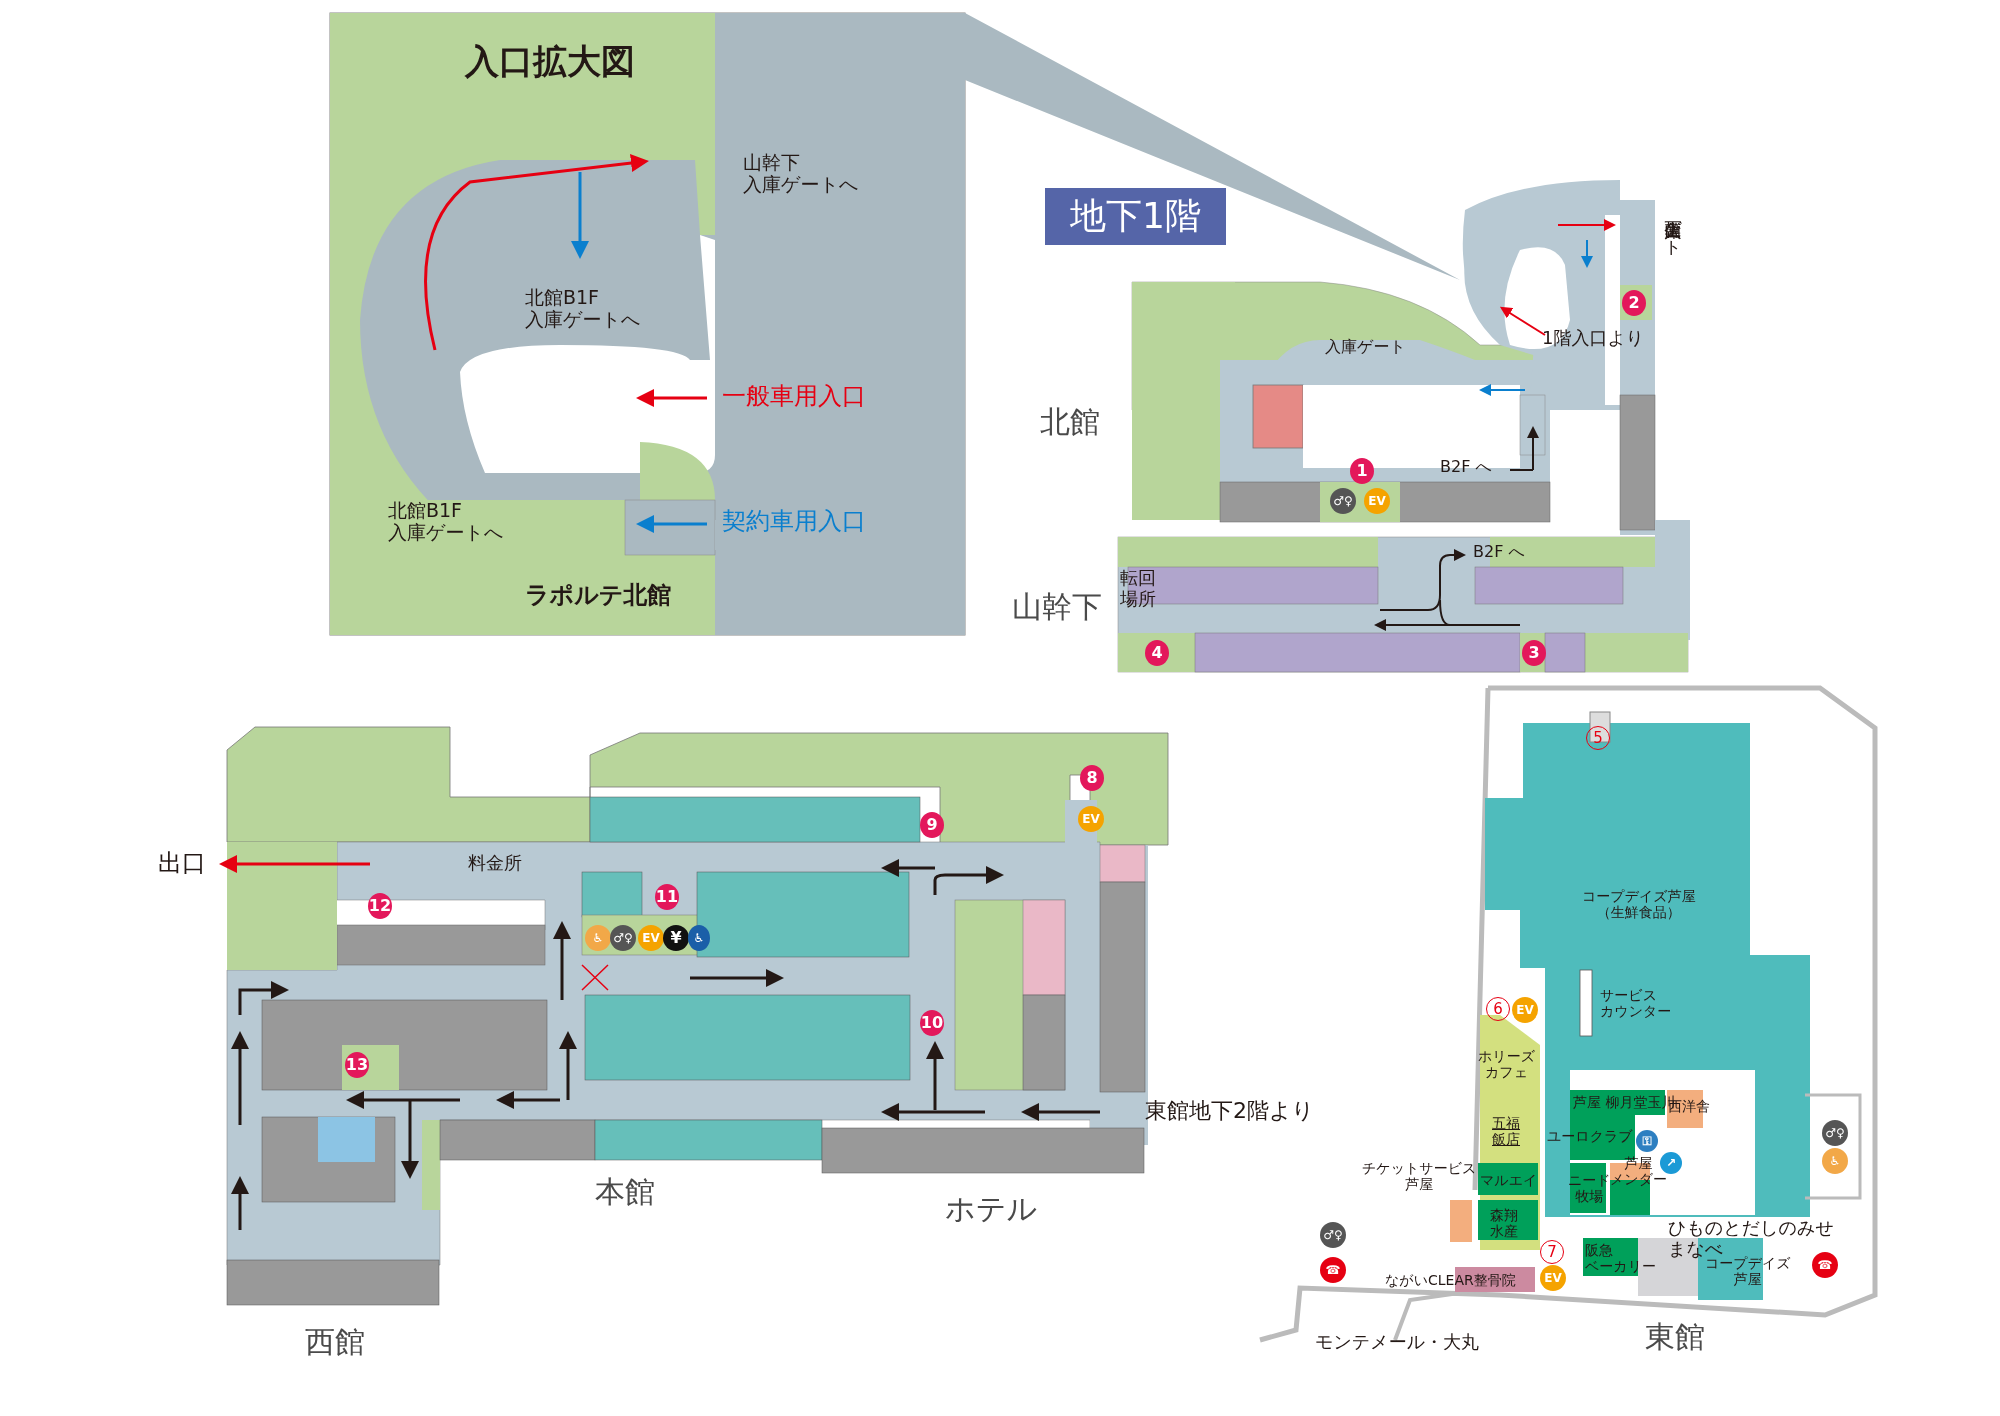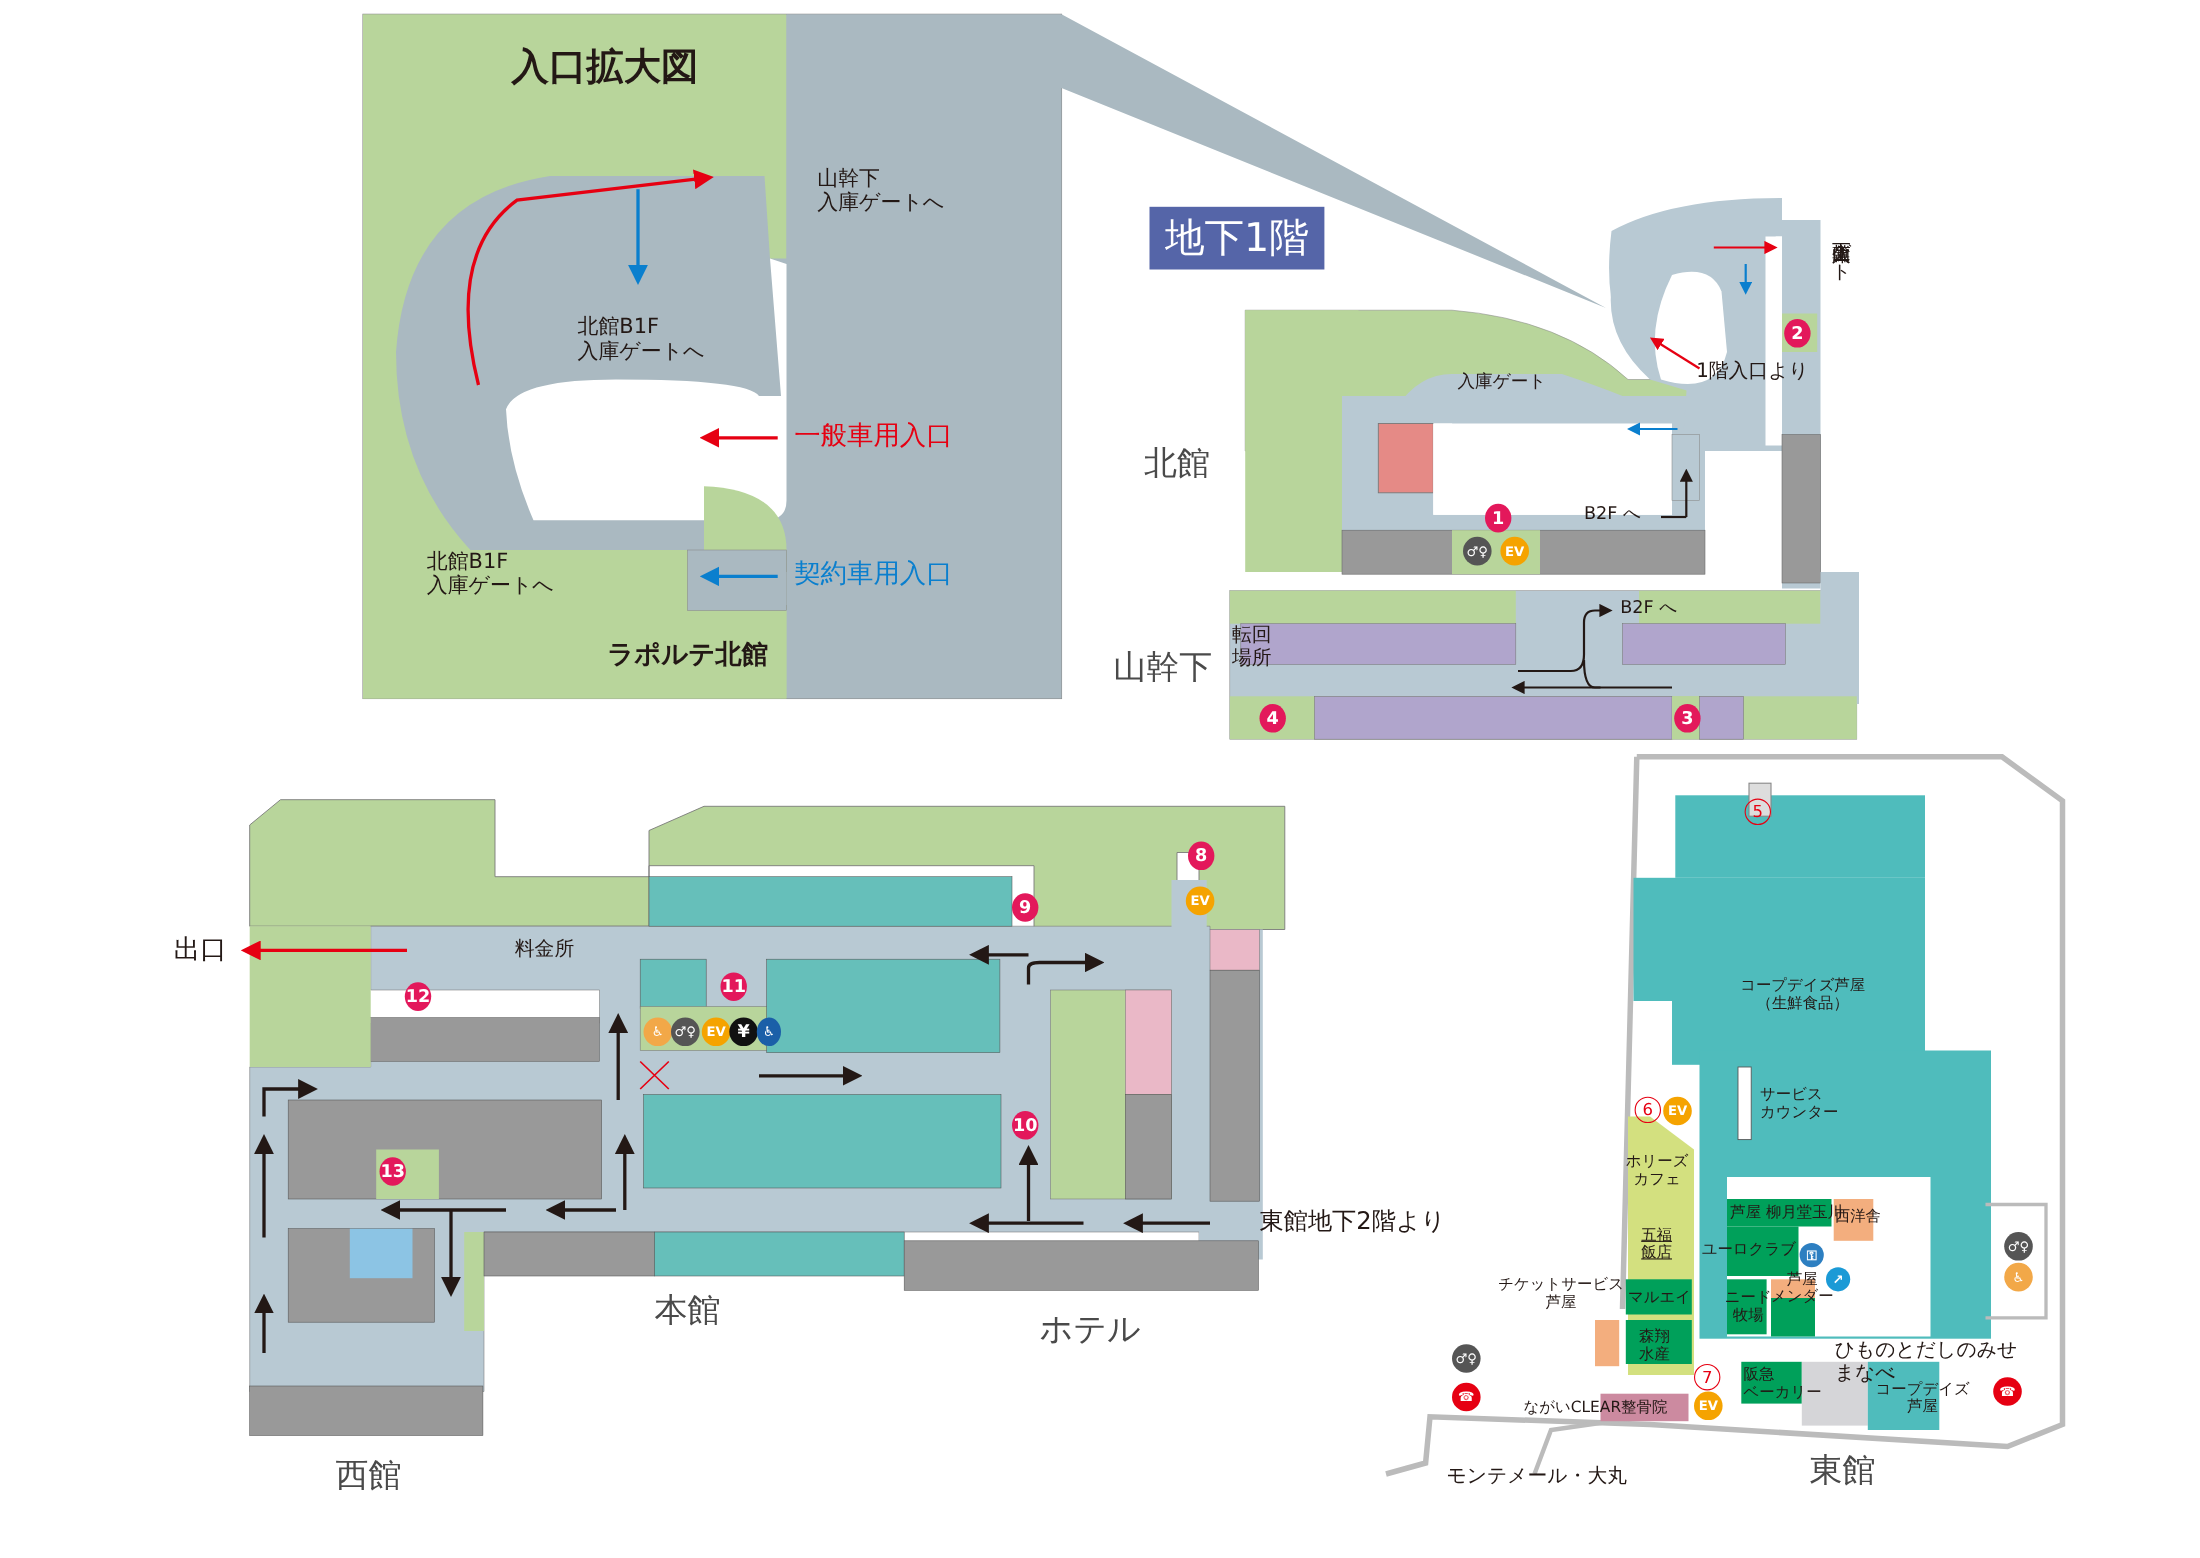--- a/index.html
+++ b/index.html
@@ -11,7 +11,7 @@
   .small{font-size:19px;}
   .tiny{font-size:18px;}
   .shop{font-size:14px;text-align:center;}
-  .b1-badge{position:absolute;background:#5565a8;color:#fff;font-size:36px;padding:4px 14px;}
+  .b1-badge{position:absolute;background:#5565a8;color:#fff;font-size:36px;padding:4px 25px;}
   .num{position:absolute;width:24px;height:26px;border-radius:50%;background:#e3185b;color:#fff;font-weight:bold;font-size:16px;text-align:center;line-height:26px;}
   .cnum{position:absolute;width:22px;height:22px;border-radius:50%;border:1.5px solid #e60012;color:#e60012;font-size:15px;text-align:center;line-height:22px;background:transparent;}
   .ico{position:absolute;width:26px;height:26px;border-radius:50%;color:#fff;font-size:12px;font-weight:bold;text-align:center;line-height:26px;}

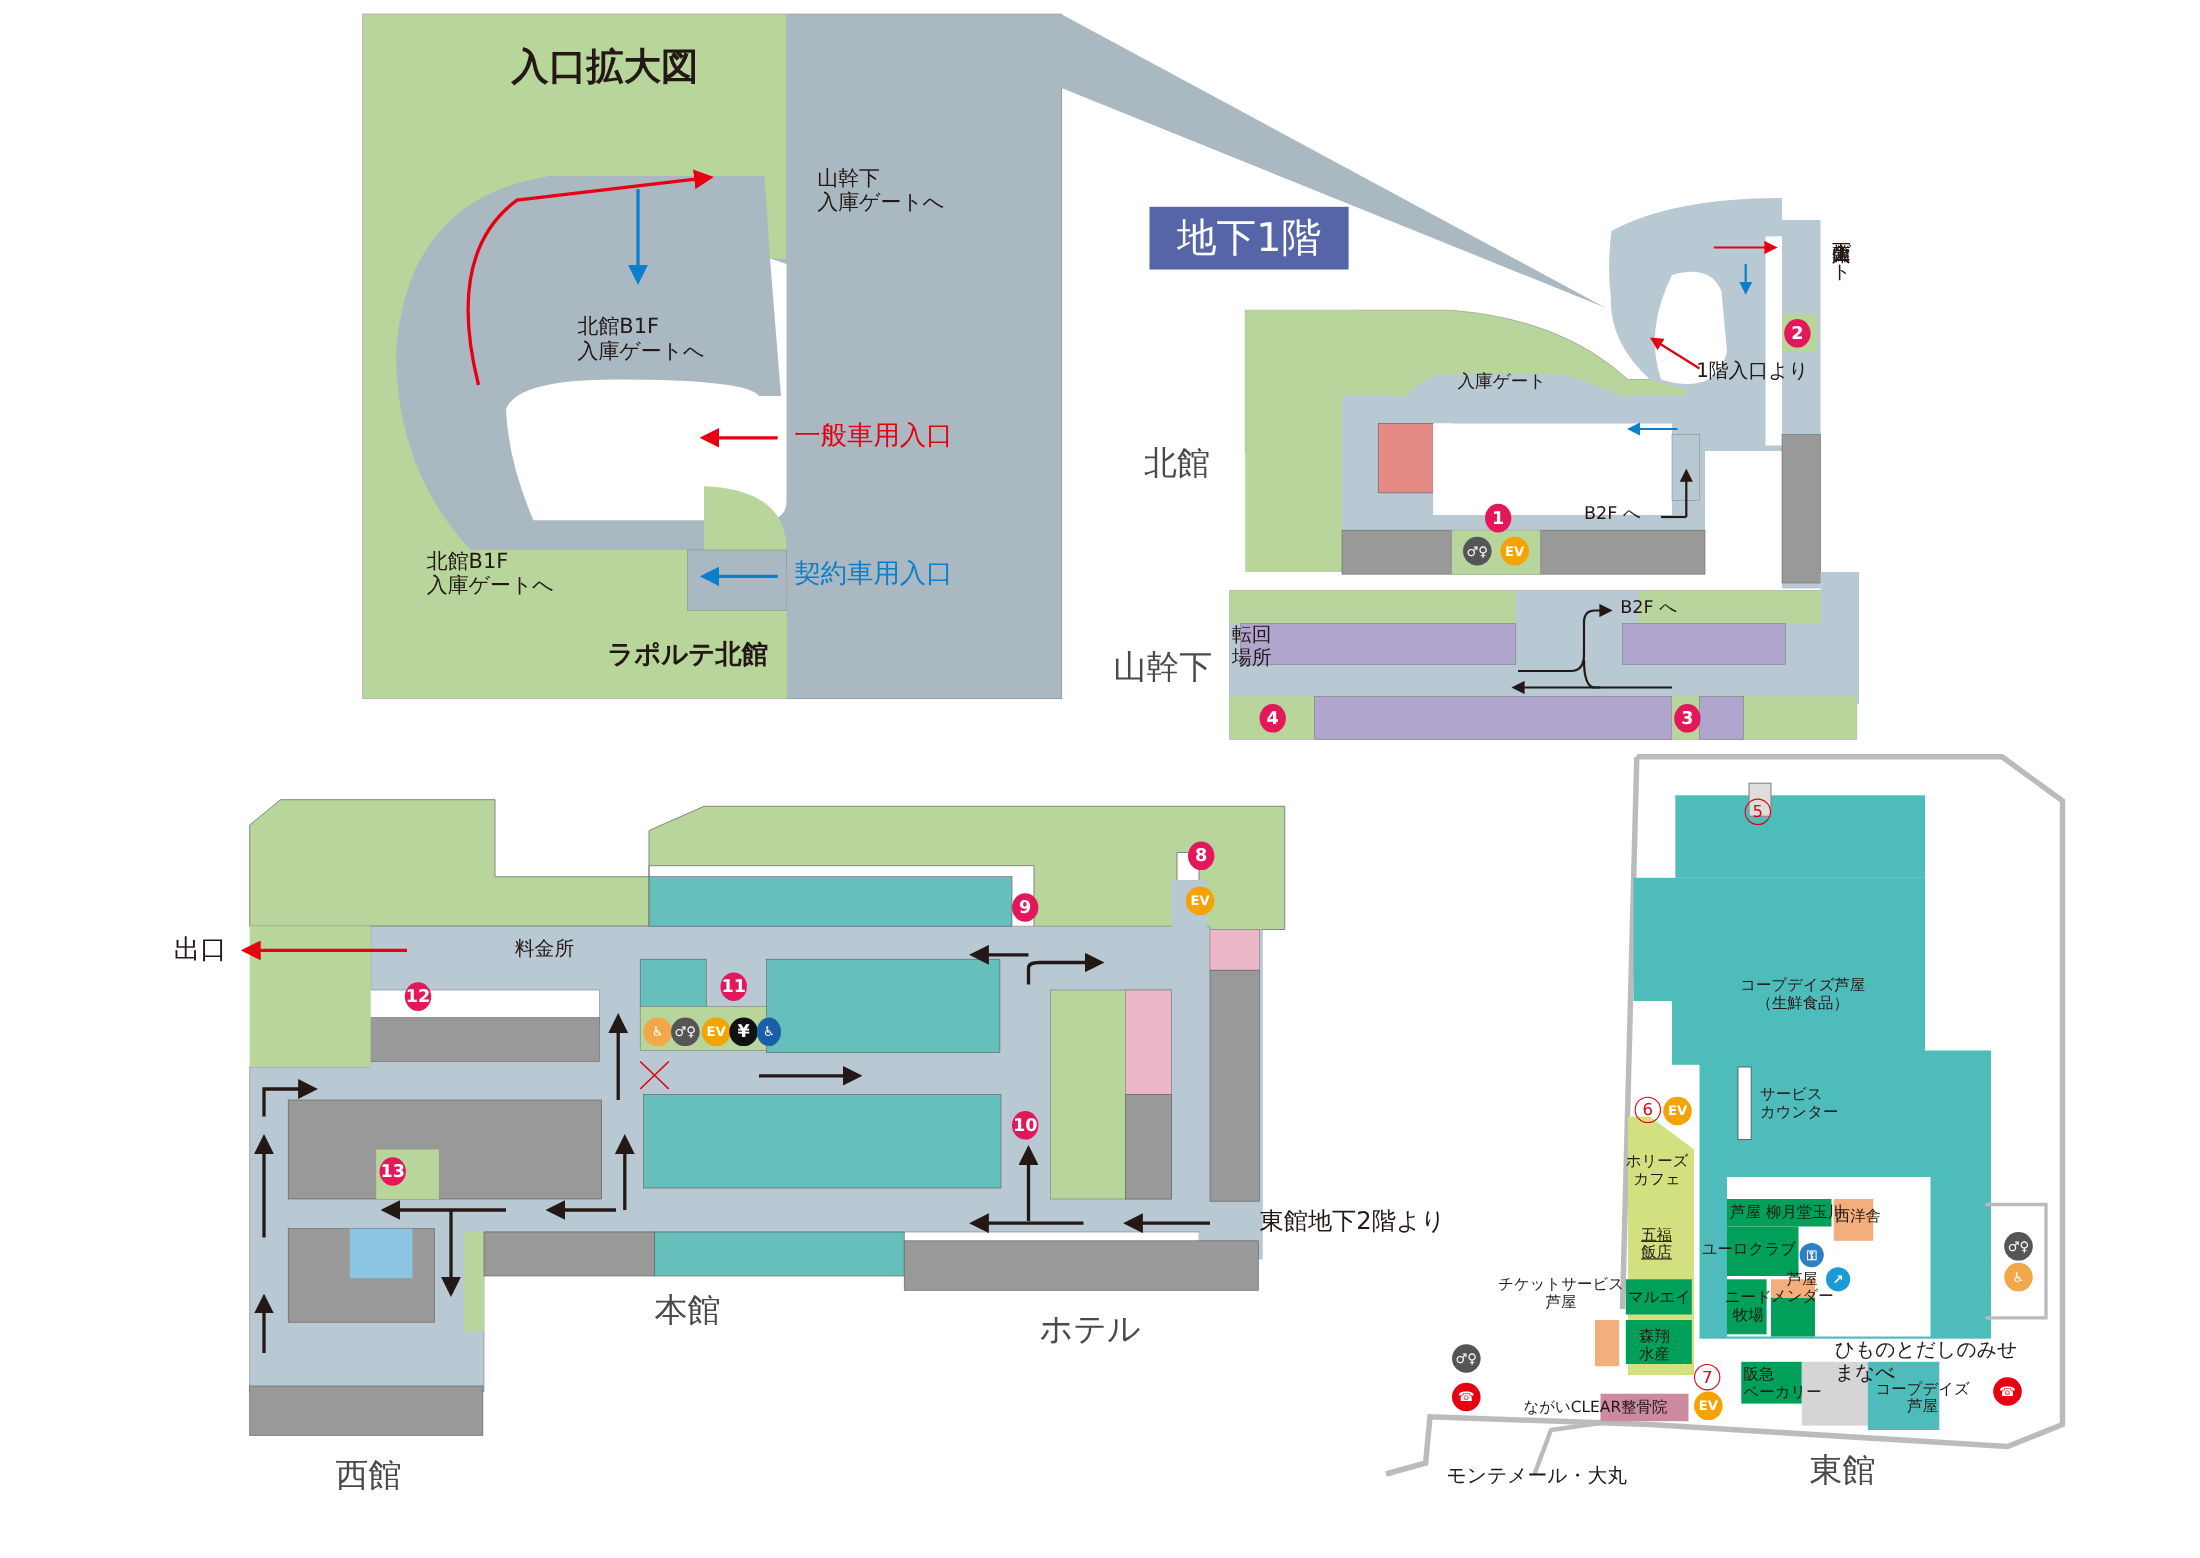--- a/index.html
+++ b/index.html
@@ -190,7 +190,7 @@
 <div class="lbl" style="left:722px;top:383px;font-size:24px;color:#e60012;">一般車用入口</div>
 <div class="lbl small" style="left:388px;top:500px;"><span>北館B1F</span><br><span>入庫ゲートへ</span></div>
 <div class="lbl" style="left:722px;top:508px;font-size:24px;color:#0a7fce;">契約車用入口</div>
-<div class="lbl" style="left:552px;top:582px;font-size:24px;font-weight:bold;text-align:center;">ラポルテ北館</div>
+<div class="lbl" style="left:525px;top:582px;font-size:24px;font-weight:bold;text-align:center;">ラポルテ北館</div>
 
 <div class="b1-badge" style="left:1045px;top:188px;">地下1階</div>
 <div class="lbl bldg" style="left:1040px;top:405px;text-align:right;">北館</div>

